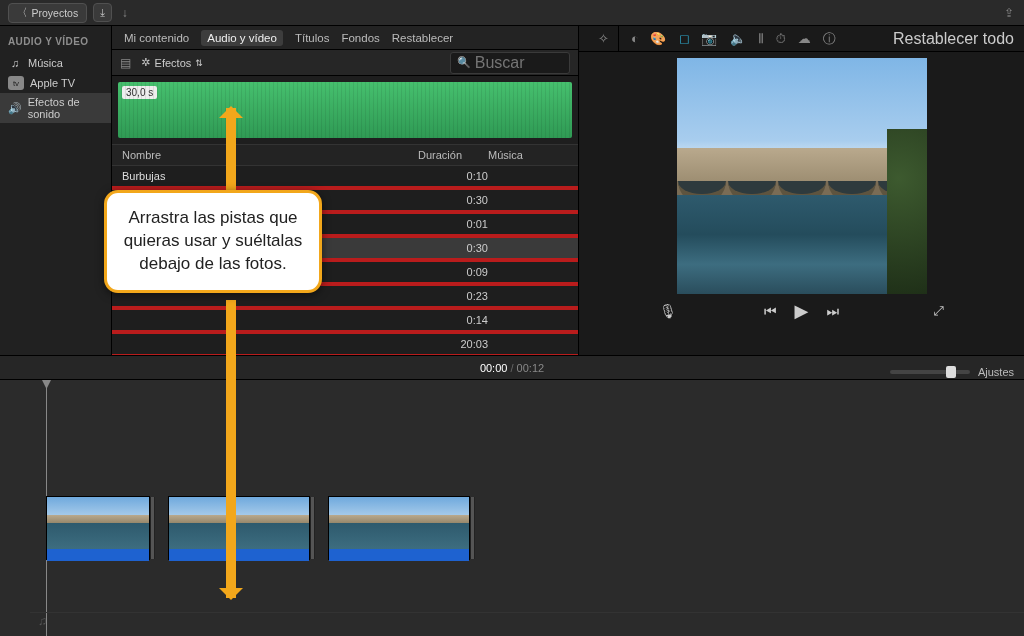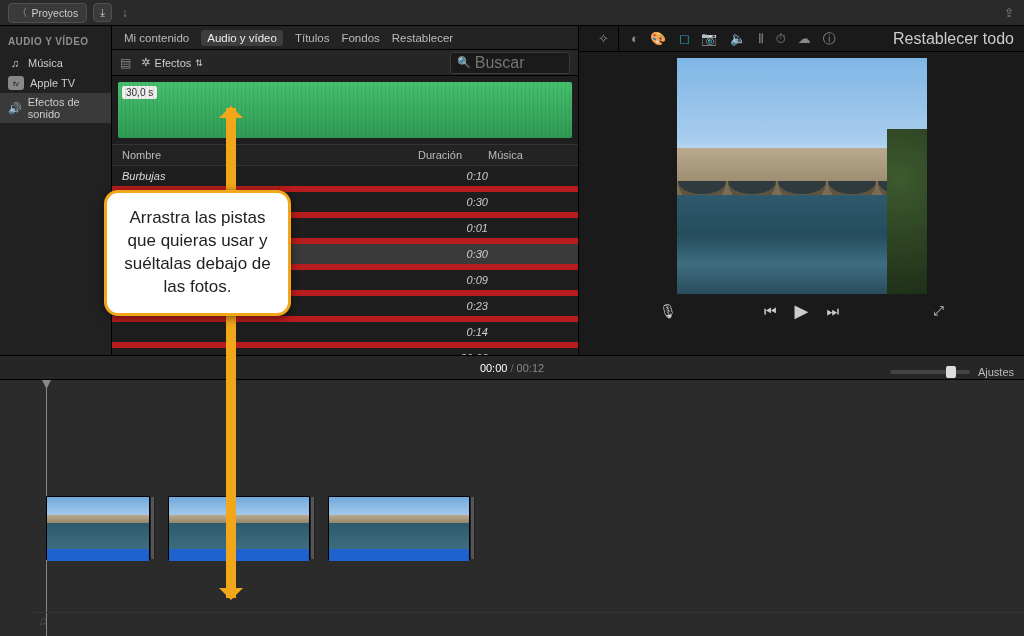--- a/index.html
+++ b/index.html
@@ -35,7 +35,7 @@
   .track-table { flex:1; overflow:auto; }
   .thead, .trow { display:grid; grid-template-columns: 1fr 70px 80px; align-items:center; padding:4px 10px; font-size:11px;}
   .thead { color:#bbb; border-bottom:1px solid #333; border-top:1px solid #333; background:#232323;}
-  .trow { color:#ddd; border-bottom:6px solid #b91c1c; cursor:pointer;font-style:italic;}
+  .trow { color:#ddd; border-bottom:4px solid #b91c1c; cursor:pointer;}
   .trow.selected { background:#3a3a3a;}
   .trow .dur { text-align:right; color:#ccc;}
   

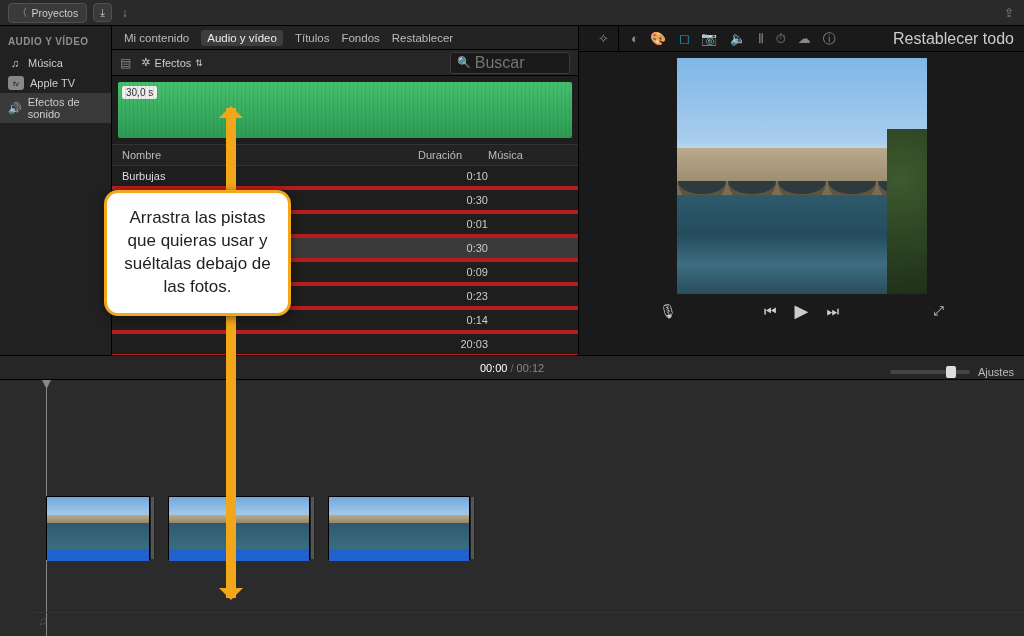--- a/index.html
+++ b/index.html
@@ -76,7 +76,7 @@
   .music-track { position:absolute; left:30px; right:0; bottom:6px; height:18px; border-top:1px solid #333;}
   .music-note { position:absolute; left:8px; bottom:2px; color:#555; font-size:12px;}
   
-  .callout { position:absolute; z-index:50; left:104px; top:190px; width:187px; background:#fff; color:#222; border-radius:14px; padding:14px 16px; text-align:center; font-size:17px; line-height:1.35; box-shadow:0 2px 8px rgba(0,0,0,0.5); border:3px solid #f2a71b;}
+  .callout { position:absolute; z-index:50; left:104px; top:190px; width:218px; background:#fff; color:#222; border-radius:14px; padding:14px 16px; text-align:center; font-size:17px; line-height:1.35; box-shadow:0 2px 8px rgba(0,0,0,0.5); border:3px solid #f2a71b;}
   .arrow { position:absolute; z-index:49; background:#f2a71b;}
   .arrow.up { left:226px; top:108px; width:10px; height:86px;}
   .arrow.up::before { content:""; position:absolute; top:-14px; left:-7px; border:12px solid transparent; border-bottom-color:#f2a71b;}

